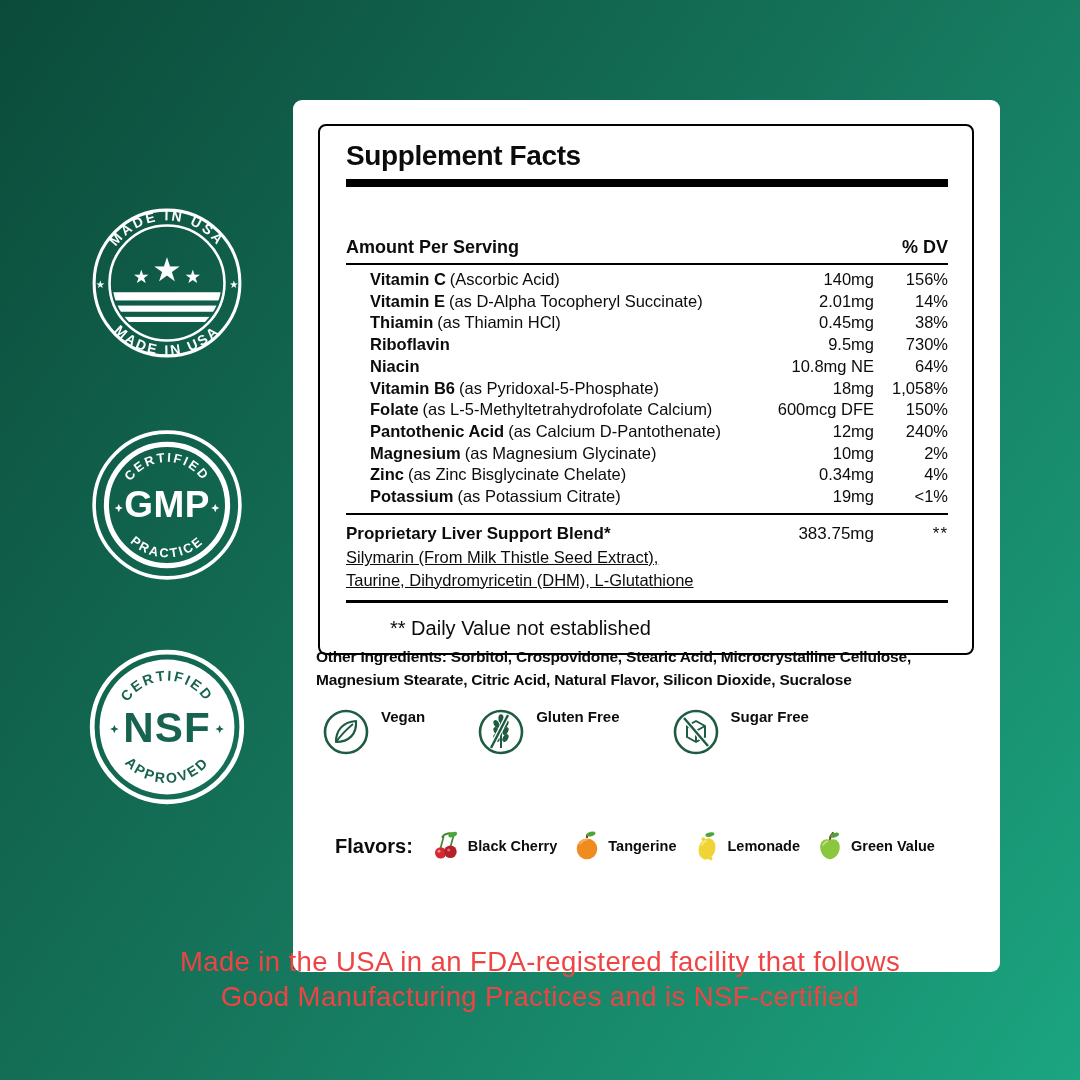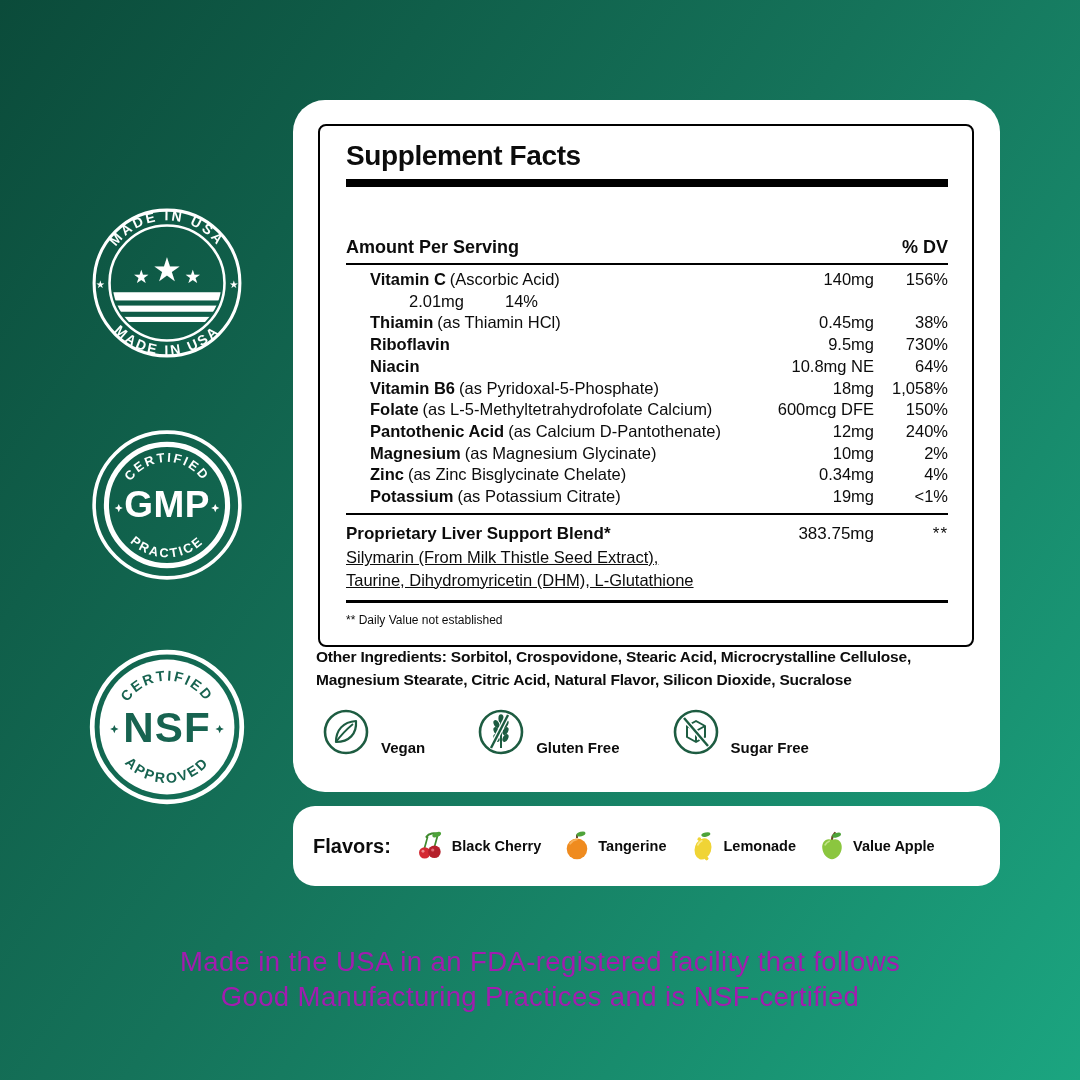--- a/index.html
+++ b/index.html
@@ -14,8 +14,8 @@
   .badge-3{left:88px;top:648px;}
 
   .main-card{
-    position:absolute;left:293px;top:100px;width:707px;height:692px;
-    background:var(--card,#ffffff);border-radius:32px;
+    position:absolute;left:293px;top:100px;width:707px;height:872px;
+    background:var(--card,#ffffff);border-radius:9px;
   }
   .facts-box{
     position:absolute;left:25px;top:24px;width:656px;box-sizing:border-box;

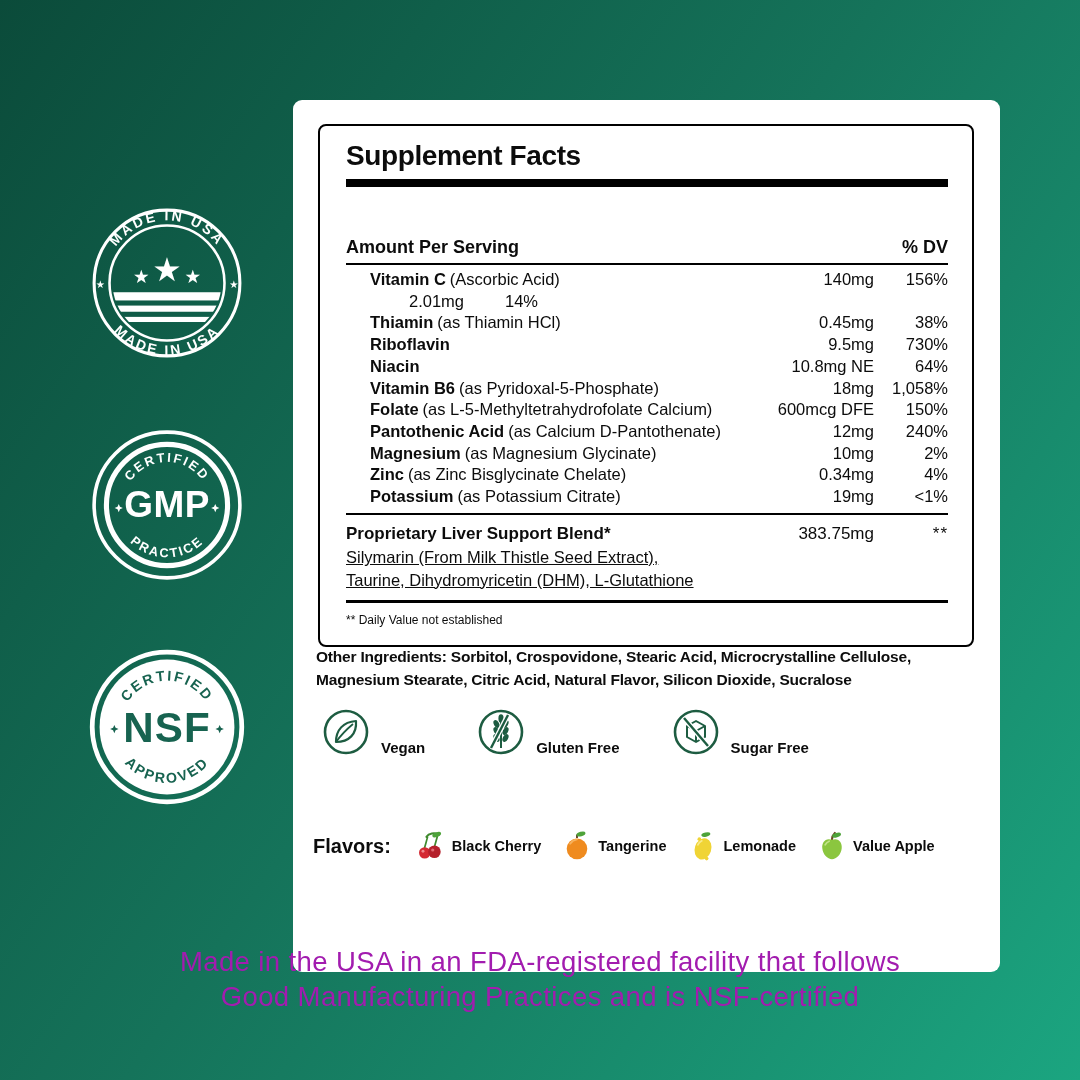--- a/index.html
+++ b/index.html
@@ -155,6 +155,7 @@
           <span class="ndv">156%</span>
         </div>
         <div class="nrow">
+          <span class="nleft"><span class="nname">Vitamin E</span><span class="ndetail">(as D-Alpha Tocopheryl Succinate)</span></span>
           <span class="namount">2.01mg</span>
           <span class="ndv">14%</span>
         </div>

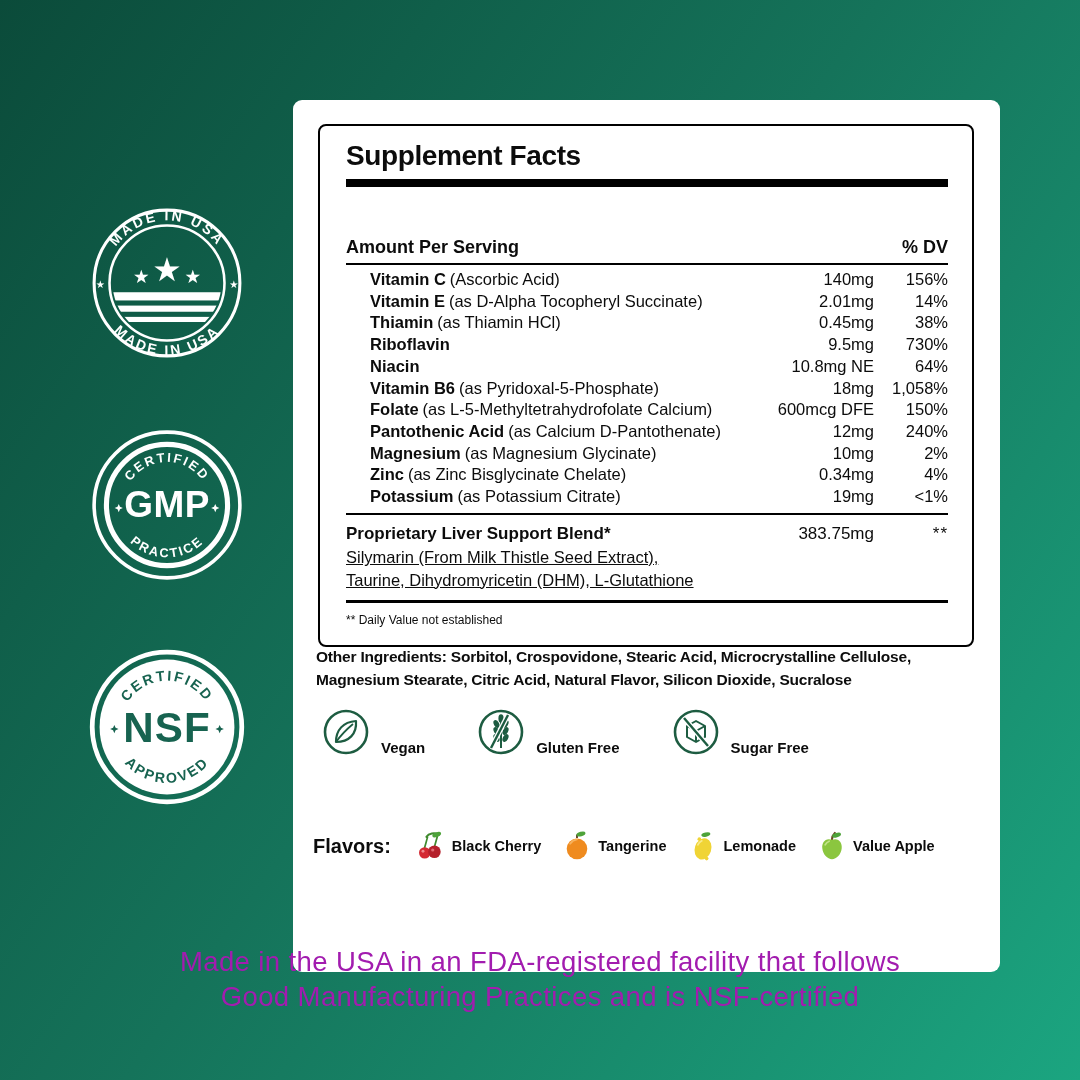--- a/index.html
+++ b/index.html
@@ -41,7 +41,7 @@
   .blend-amount{width:118px;text-align:right;}
   .blend-dv{width:74px;text-align:right;letter-spacing:1px;}
   .blend-ing{font-size:16.5px;line-height:22.5px;text-decoration:underline;}
-  .footnote{font-size:12px;line-height:30px;padding-top:2px;}
+  .footnote{font-size:20px;line-height:30px;padding-top:10px;margin-left:44px;}
   .other-ing{
     margin:12px 22px 0 23px;font-size:15.5px;font-weight:bold;line-height:22.5px;
     color:var(--ink,#0c0c0c);letter-spacing:-0.2px;

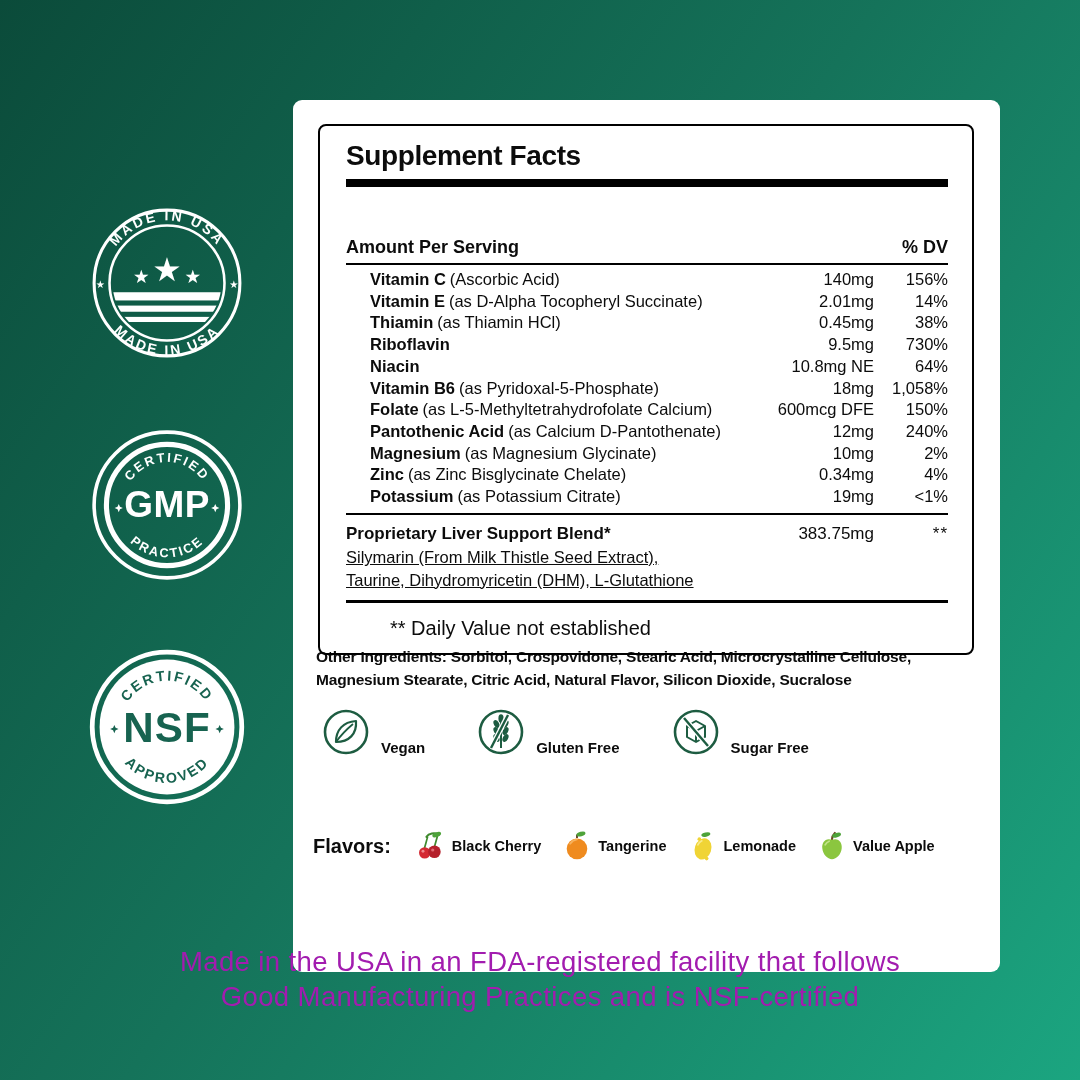--- a/index.html
+++ b/index.html
@@ -47,7 +47,7 @@
     color:var(--ink,#0c0c0c);letter-spacing:-0.2px;
   }
   .features{display:flex;align-items:center;gap:52px;margin:17px 0 0 29px;}
-  .feature{display:flex;align-items:flex-end;gap:11px;}
+  .feature{display:flex;align-items:flex-start;gap:11px;}
   .feature-label{font-size:15px;font-weight:bold;color:var(--ink,#0c0c0c);}
 
   .flavors-card{

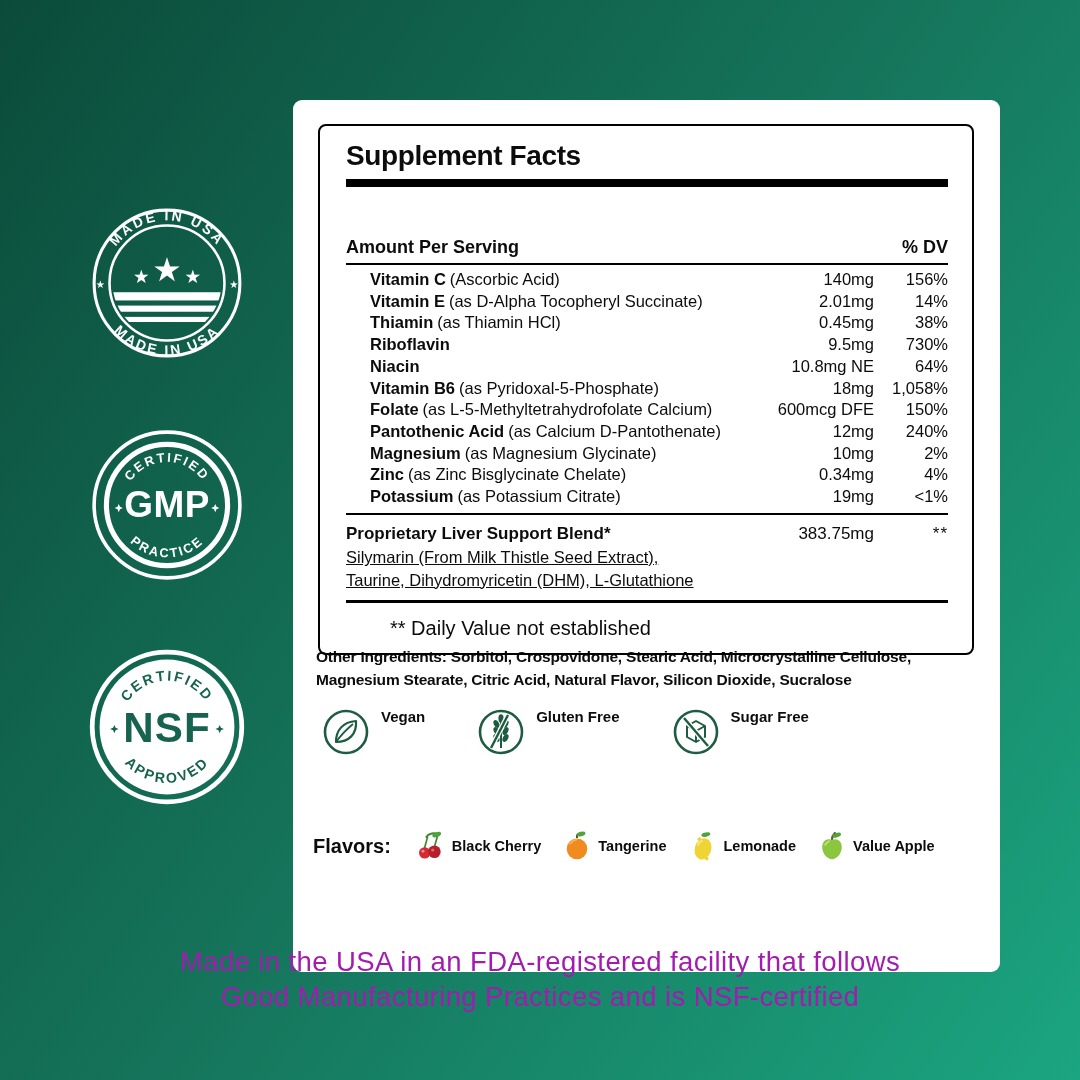--- a/index.html
+++ b/index.html
@@ -53,7 +53,7 @@
   .flavors-card{
     position:absolute;left:293px;top:806px;width:707px;height:80px;
     background:var(--card,#ffffff);border-radius:22px;
-    display:flex;align-items:center;padding-left:20px;box-sizing:border-box;gap:22px;
+    display:flex;align-items:center;padding-left:42px;box-sizing:border-box;gap:16px;
   }
   .flavors-label{font-size:20px;font-weight:bold;color:var(--ink,#0c0c0c);margin-right:4px;}
   .flavor{display:flex;align-items:center;gap:7px;}

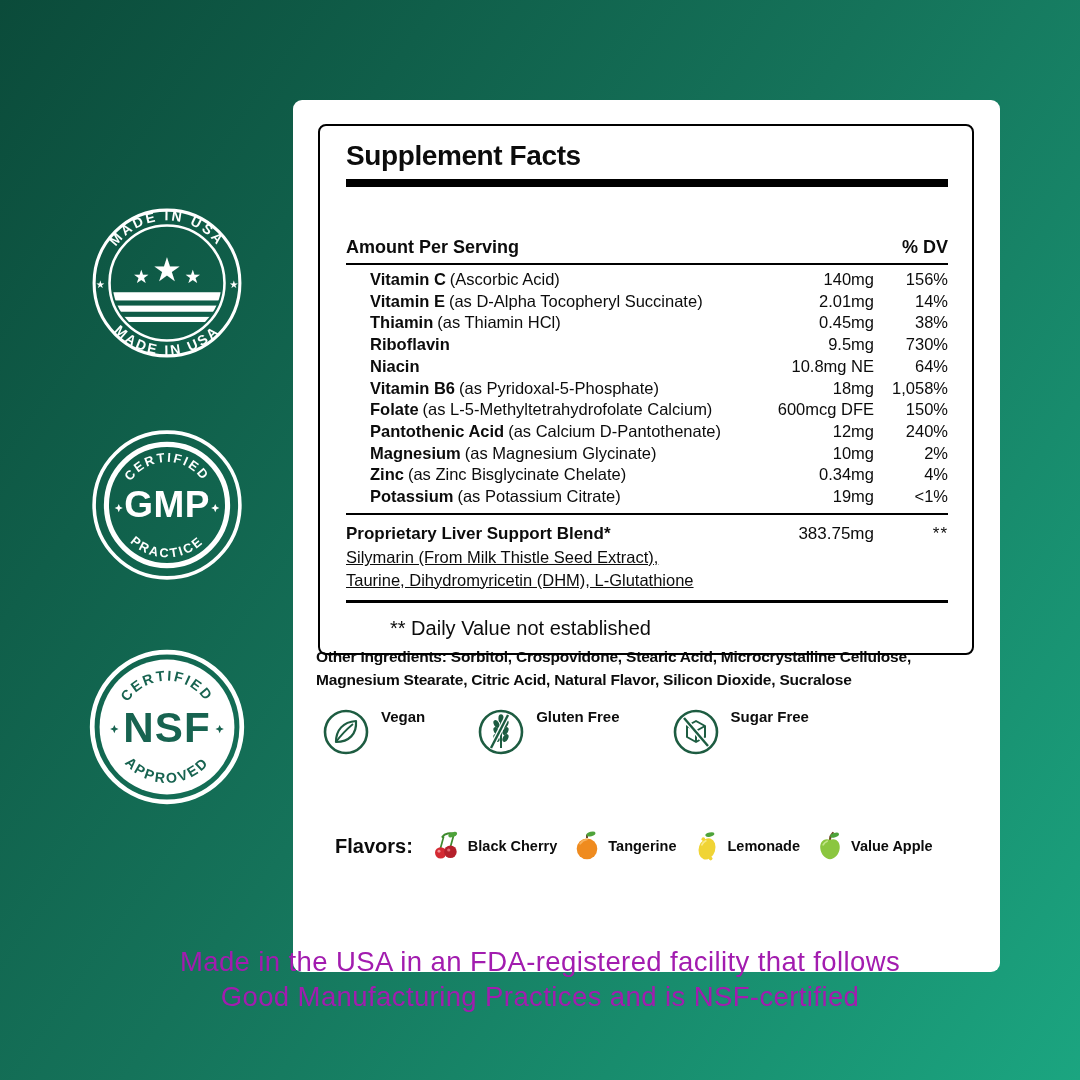--- a/index.html
+++ b/index.html
@@ -309,7 +309,7 @@
       <path d="M12,8.5 C6,6.5 3,11 3.5,16 C4,21.5 8,25.5 12,25.5 C16,25.5 20,21.5 20.5,16 C21,11 18,6.5 12,8.5 Z" fill="#8bc63f"></path>
       <path d="M6,13 A7,7 0 0 1 9.5,9.8" fill="none" stroke="#c3e48a" stroke-width="1.5" stroke-linecap="round"></path>
     </svg>
-    <span class="flavor-name">Value Apple</span>
+    <span class="flavor-name">Green Value</span>
   </div>
 </div>
 

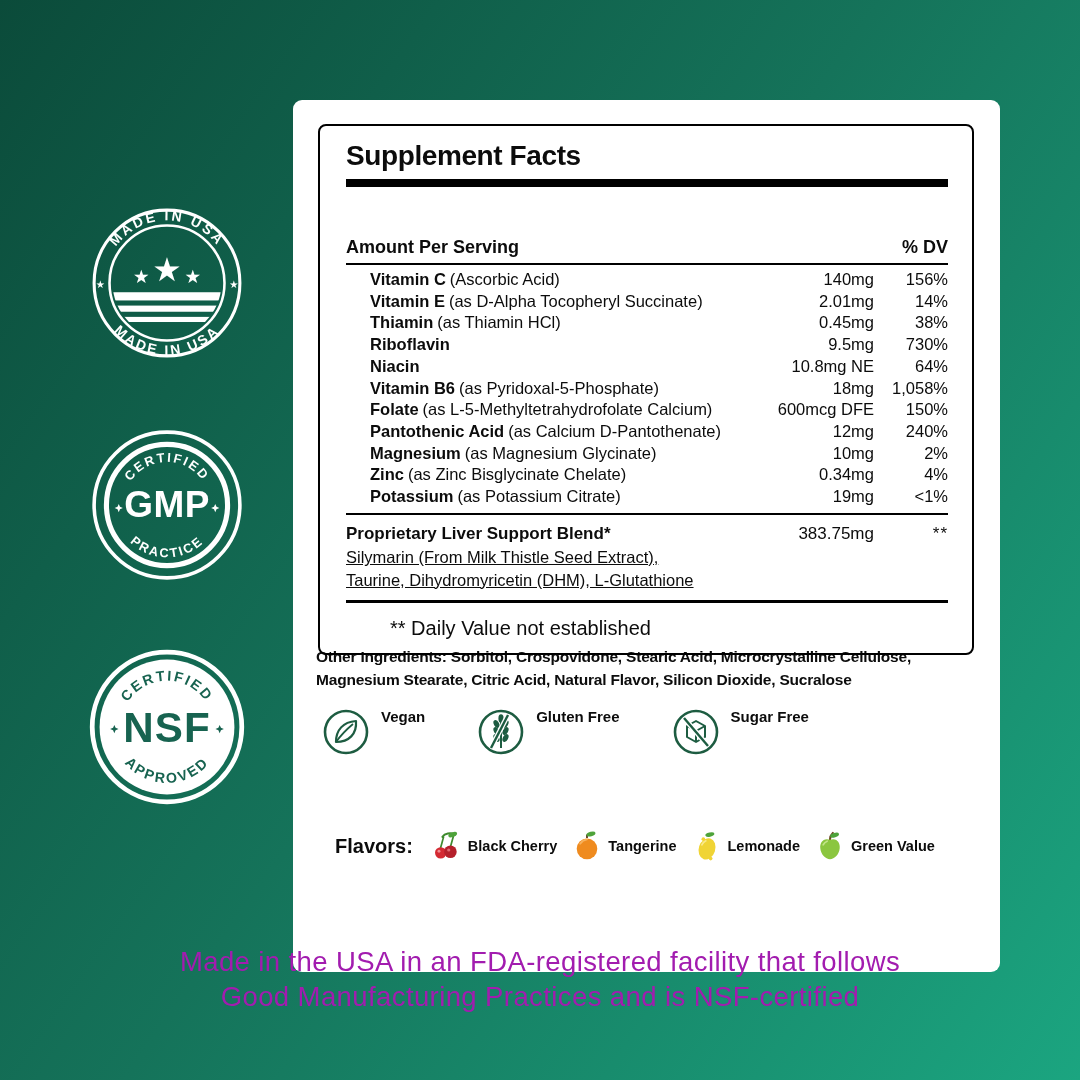--- a/index.html
+++ b/index.html
@@ -61,7 +61,7 @@
 
   .footer-text{
     position:absolute;left:0;top:944px;width:1080px;text-align:center;
-    color:#a21caf;font-size:27.5px;line-height:35px;letter-spacing:0.4px;font-weight:400;
+    color:#ef4444;font-size:27.5px;line-height:35px;letter-spacing:0.4px;font-weight:400;
   }
 </style>
 </head>

